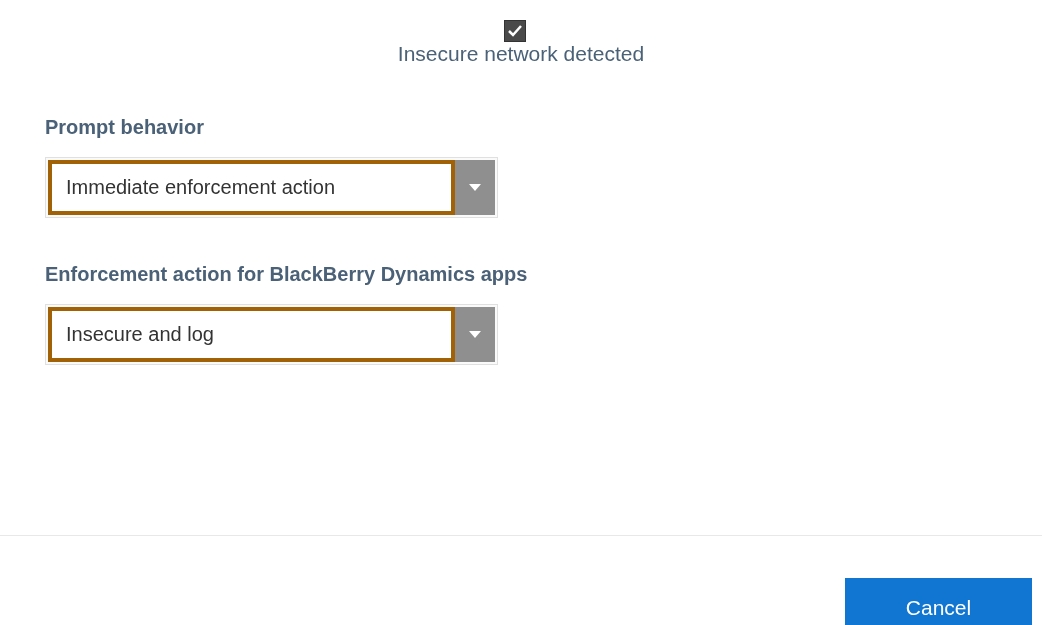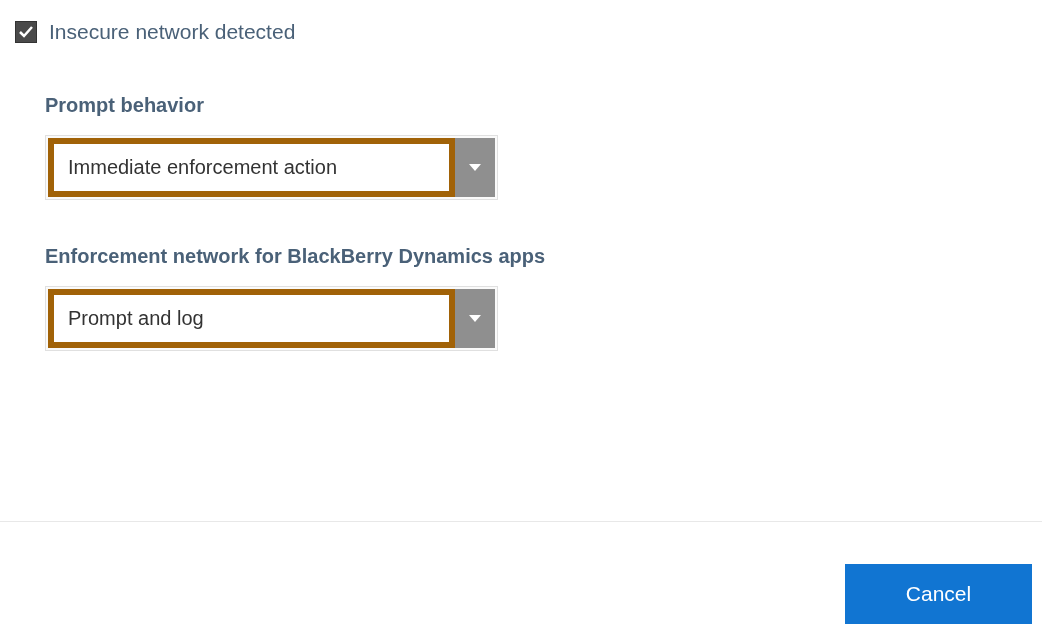--- a/index.html
+++ b/index.html
@@ -21,6 +21,7 @@
       display: flex;
       align-items: center;
       margin-bottom: 50px;
+      flex-direction: column;
     }
     .checkbox {
       width: 22px;

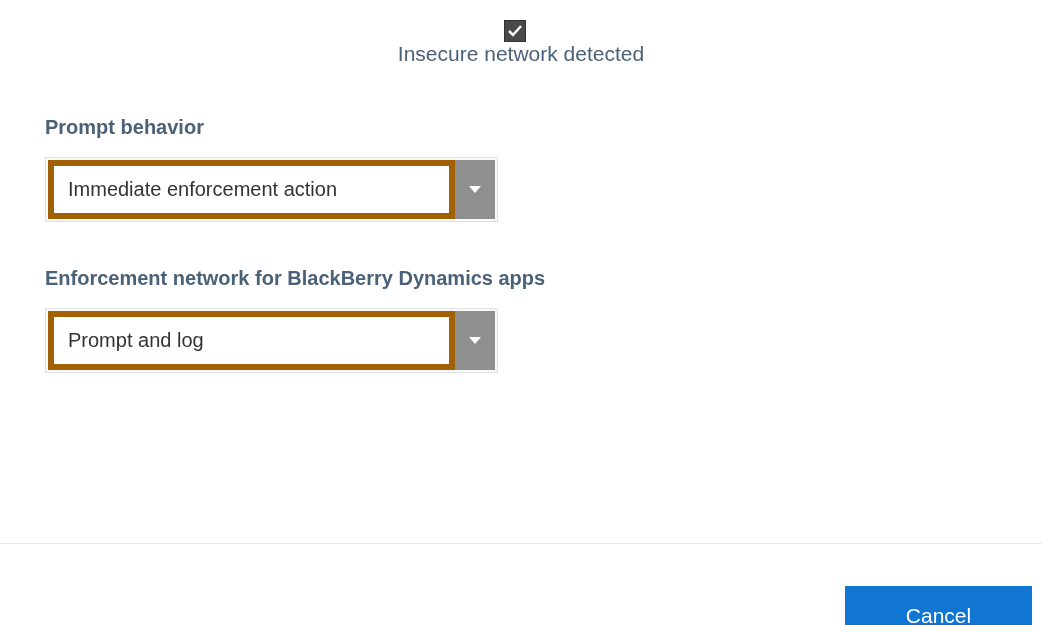--- a/index.html
+++ b/index.html
@@ -62,7 +62,7 @@
     .select-value {
       flex: 1;
       background: #ffffff;
-      border: 6px solid #a16207;
+      border: 4px solid #a16207;
       padding: 12px 14px;
       font-size: 20px;
       color: #333;

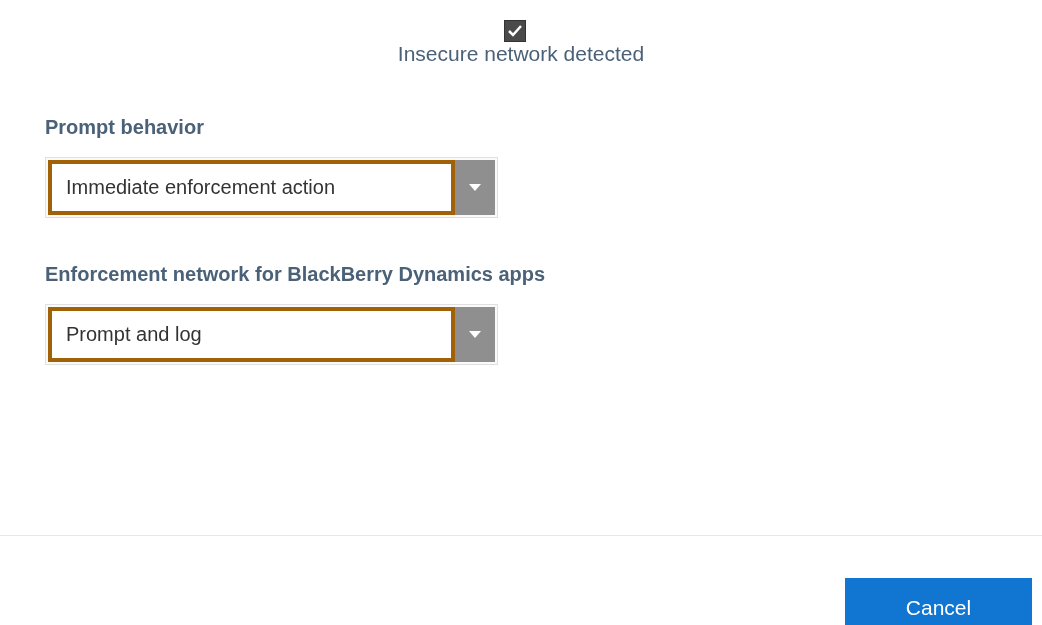--- a/index.html
+++ b/index.html
@@ -133,7 +133,7 @@
   </div>
 
   <div class="field-group">
-    <div class="field-label">Enforcement network for BlackBerry Dynamics apps</div>
+    <div class="field-label">Enforcement action for BlackBerry Dynamics apps</div>
     <div class="select-wrapper">
       <div class="select-value">Prompt and log</div>
       <div class="select-arrow">

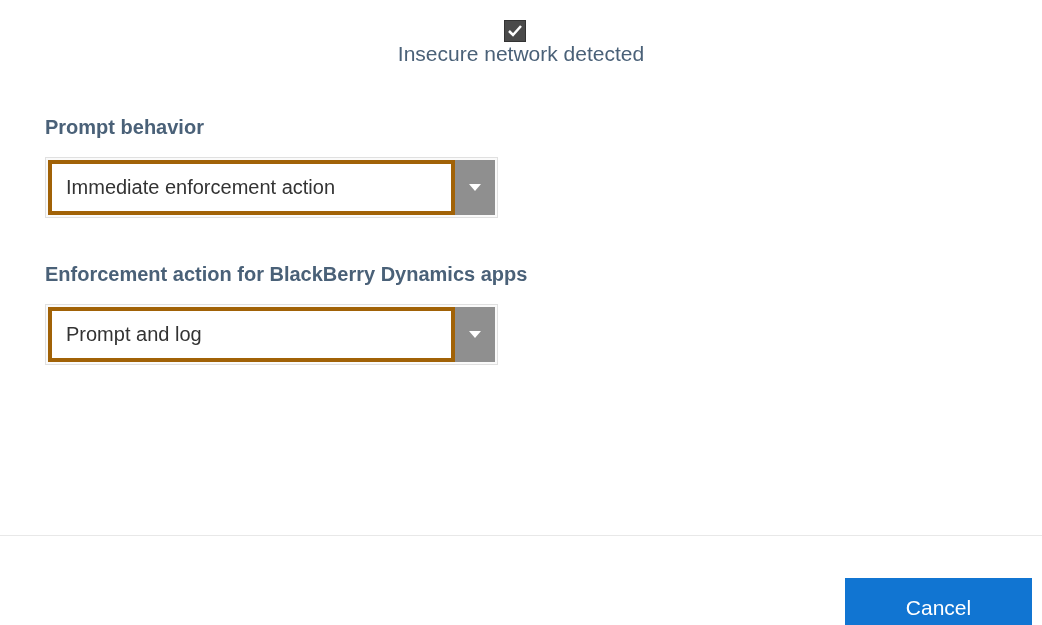--- a/index.html
+++ b/index.html
@@ -135,7 +135,7 @@
   <div class="field-group">
     <div class="field-label">Enforcement action for BlackBerry Dynamics apps</div>
     <div class="select-wrapper">
-      <div class="select-value">Prompt and log</div>
+      <div class="select-value">Insecure and log</div>
       <div class="select-arrow">
         <svg viewBox="0 0 14 10">
           <path d="M1 1 L7 8 L13 1 Z" fill="#ffffff"></path>

